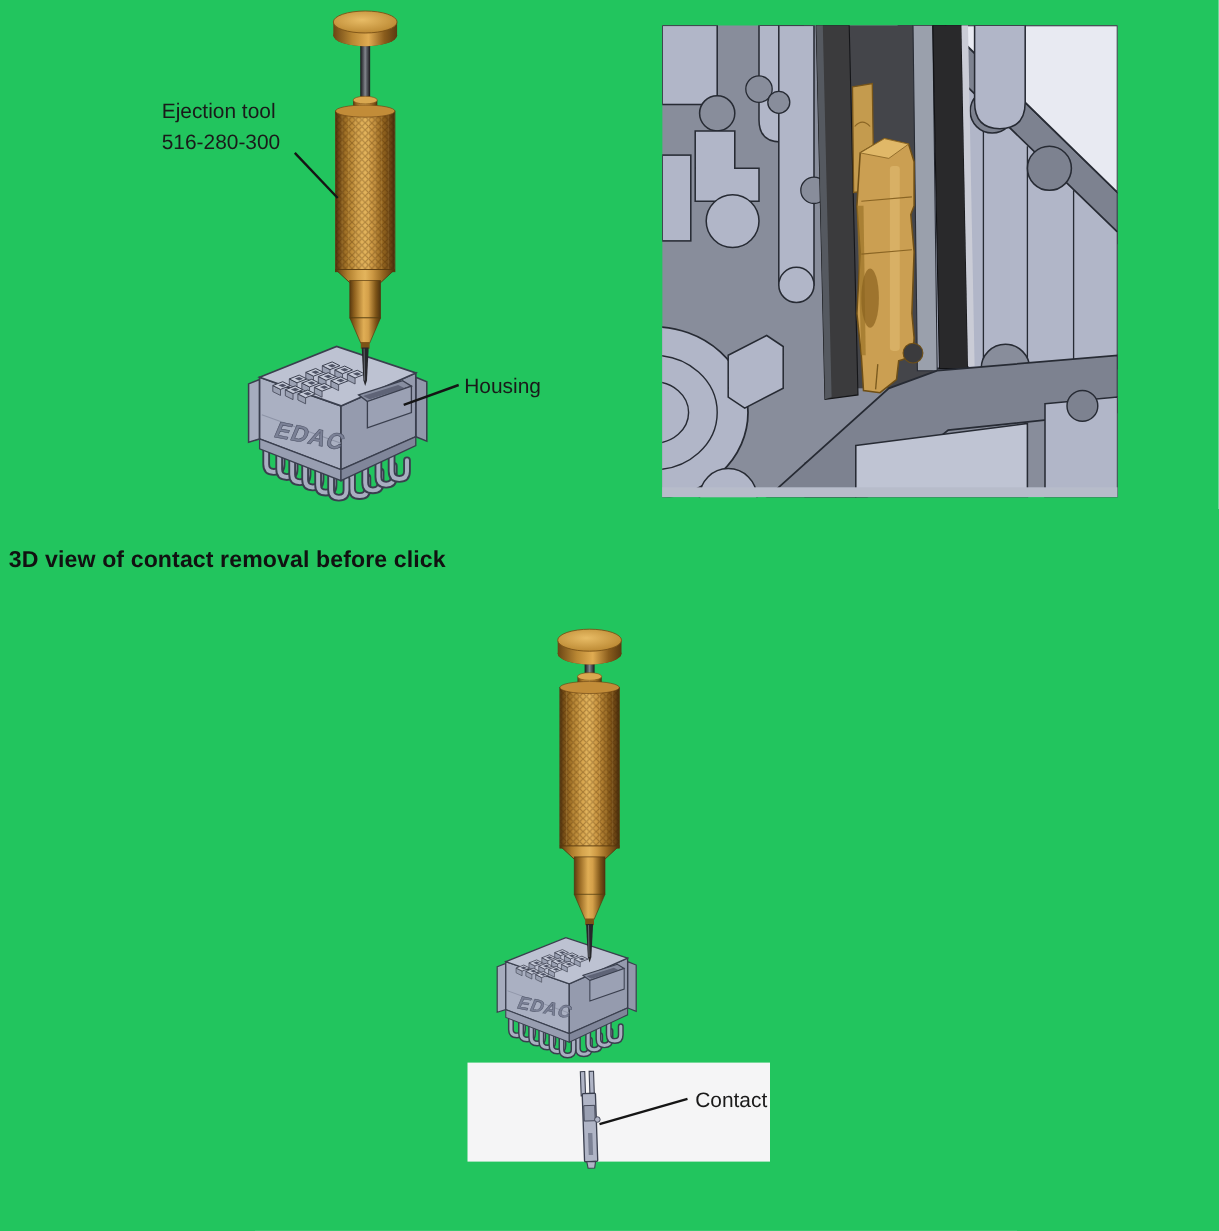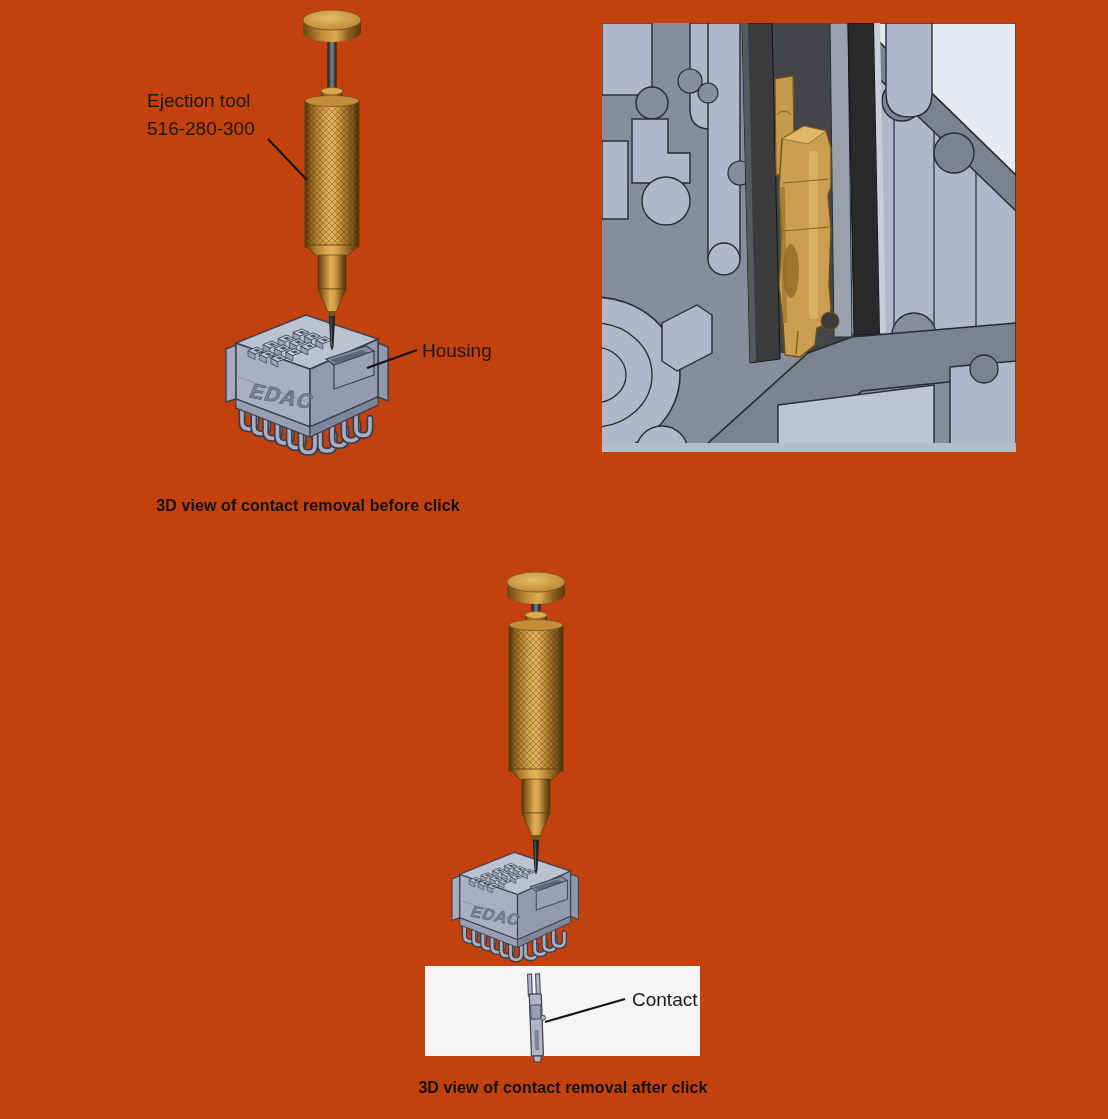--- a/index.html
+++ b/index.html
@@ -4,7 +4,7 @@
 <style>
   html,body{margin:0;padding:0;background:#ffffff;}
   #page{
-    position:relative;width:1108px;height:1119px;background:#c2410c;overflow:hidden;
+    position:relative;width:1108px;height:1119px;background:#22c55e;overflow:hidden;
     font-family:"Liberation Sans", sans-serif;color:#1a1a1a;
   }
   .fig{position:absolute;}

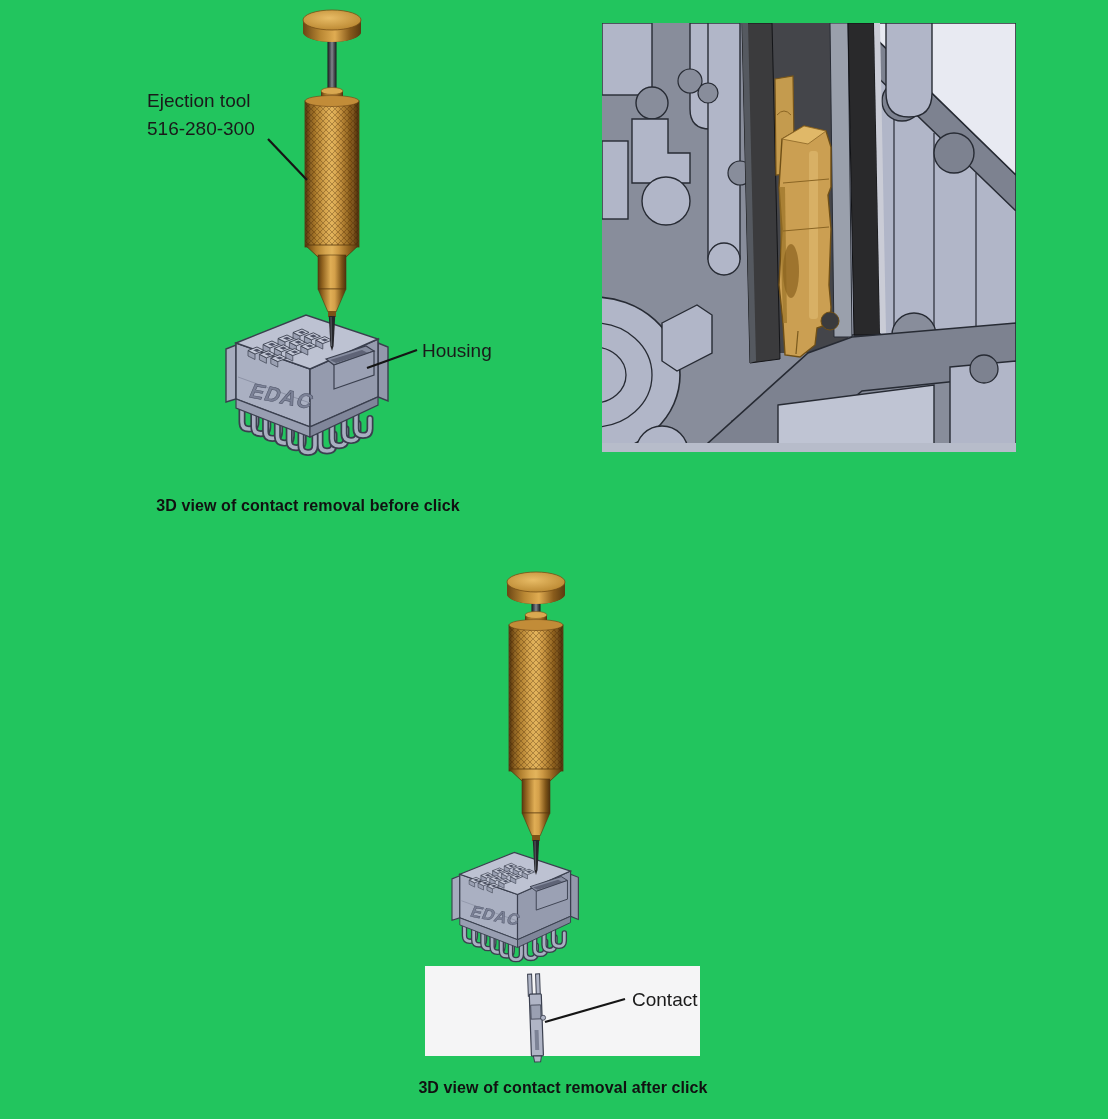--- a/index.html
+++ b/index.html
@@ -9,7 +9,7 @@
   }
   .fig{position:absolute;}
   .caption{
-    position:absolute;text-align:center;font-size:16px;font-weight:700;color:#111;
+    position:absolute;font-size:21px;font-weight:700;color:#111;
     letter-spacing:0.1px;
   }
   svg text{font-family:"Liberation Sans", sans-serif;}

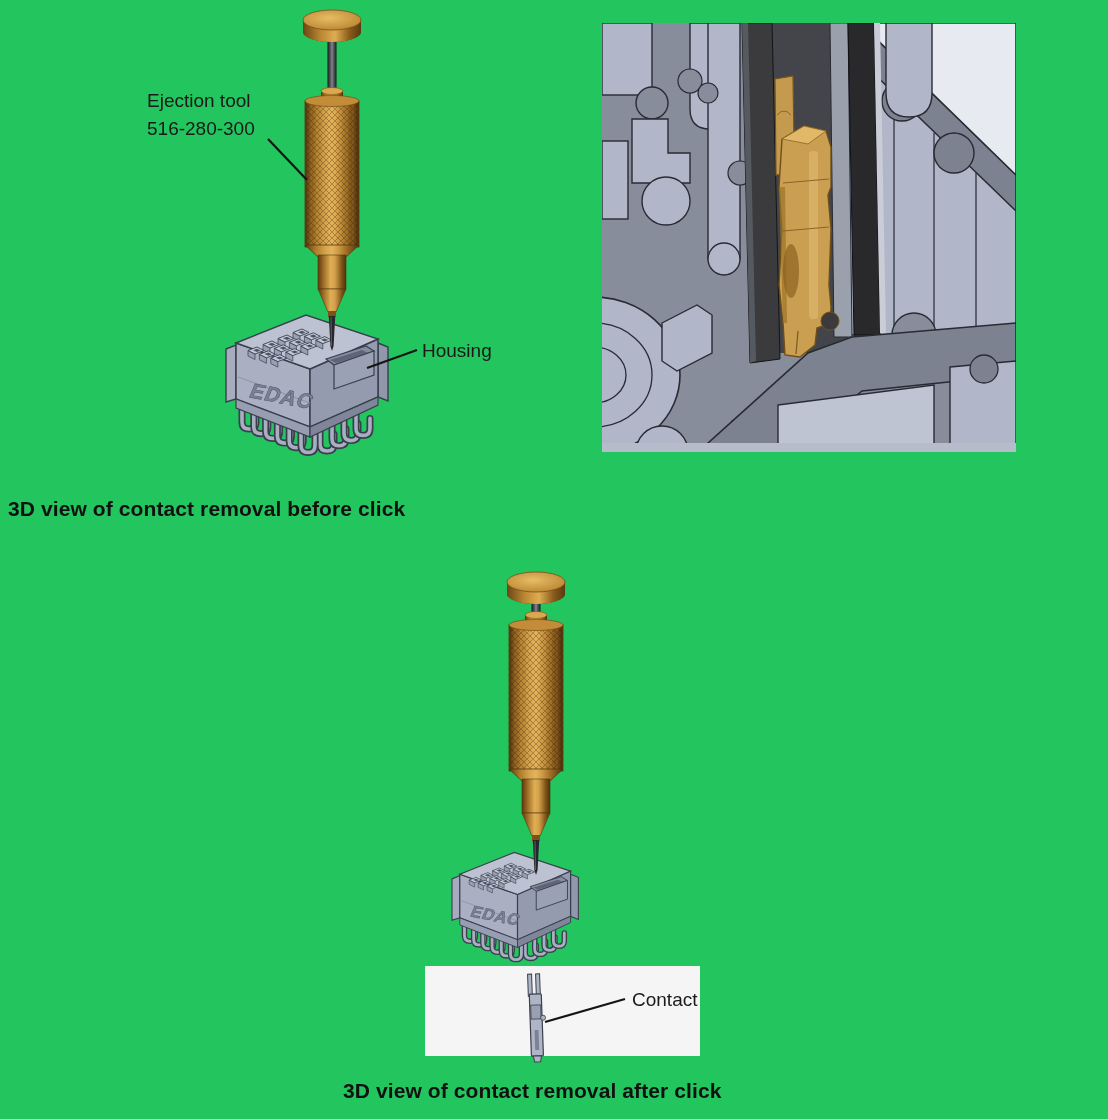--- a/index.html
+++ b/index.html
@@ -255,7 +255,6 @@
   <div class="caption" style="left:8px;top:497px;width:600px">3D view of contact removal before click</div>
 
 
-  <div class="caption" style="left:343px;top:1079px;width:440px">3D view of contact removal after click</div>
 </div>
 
 </body></html>

